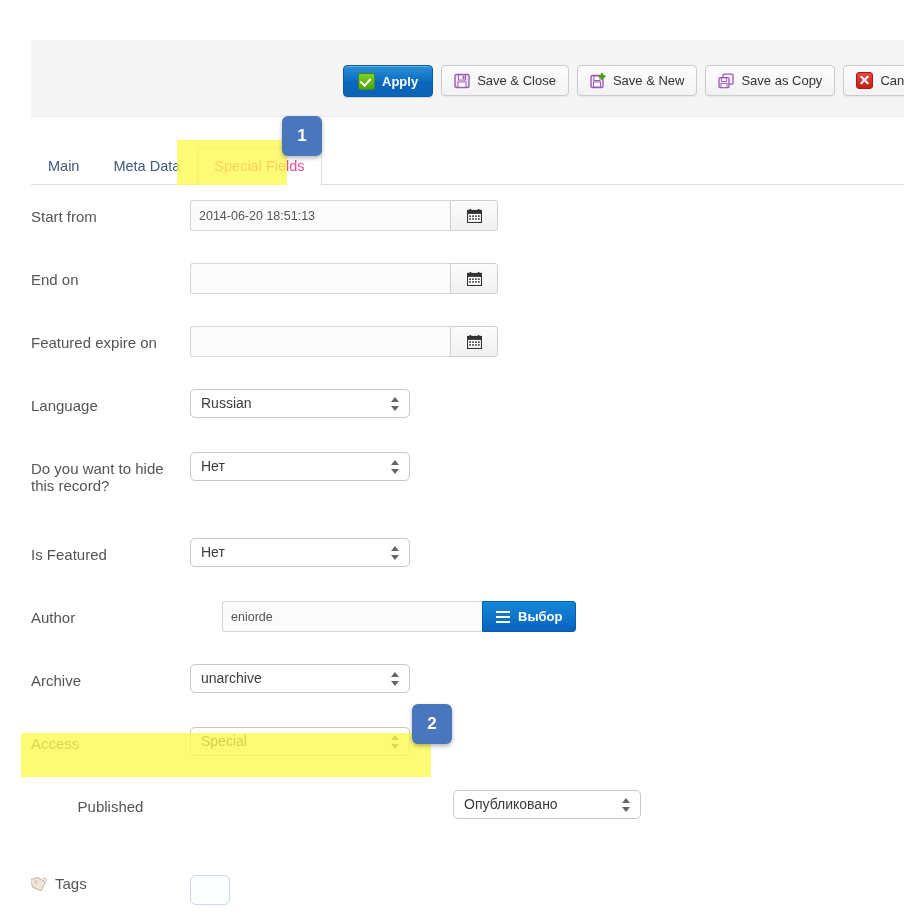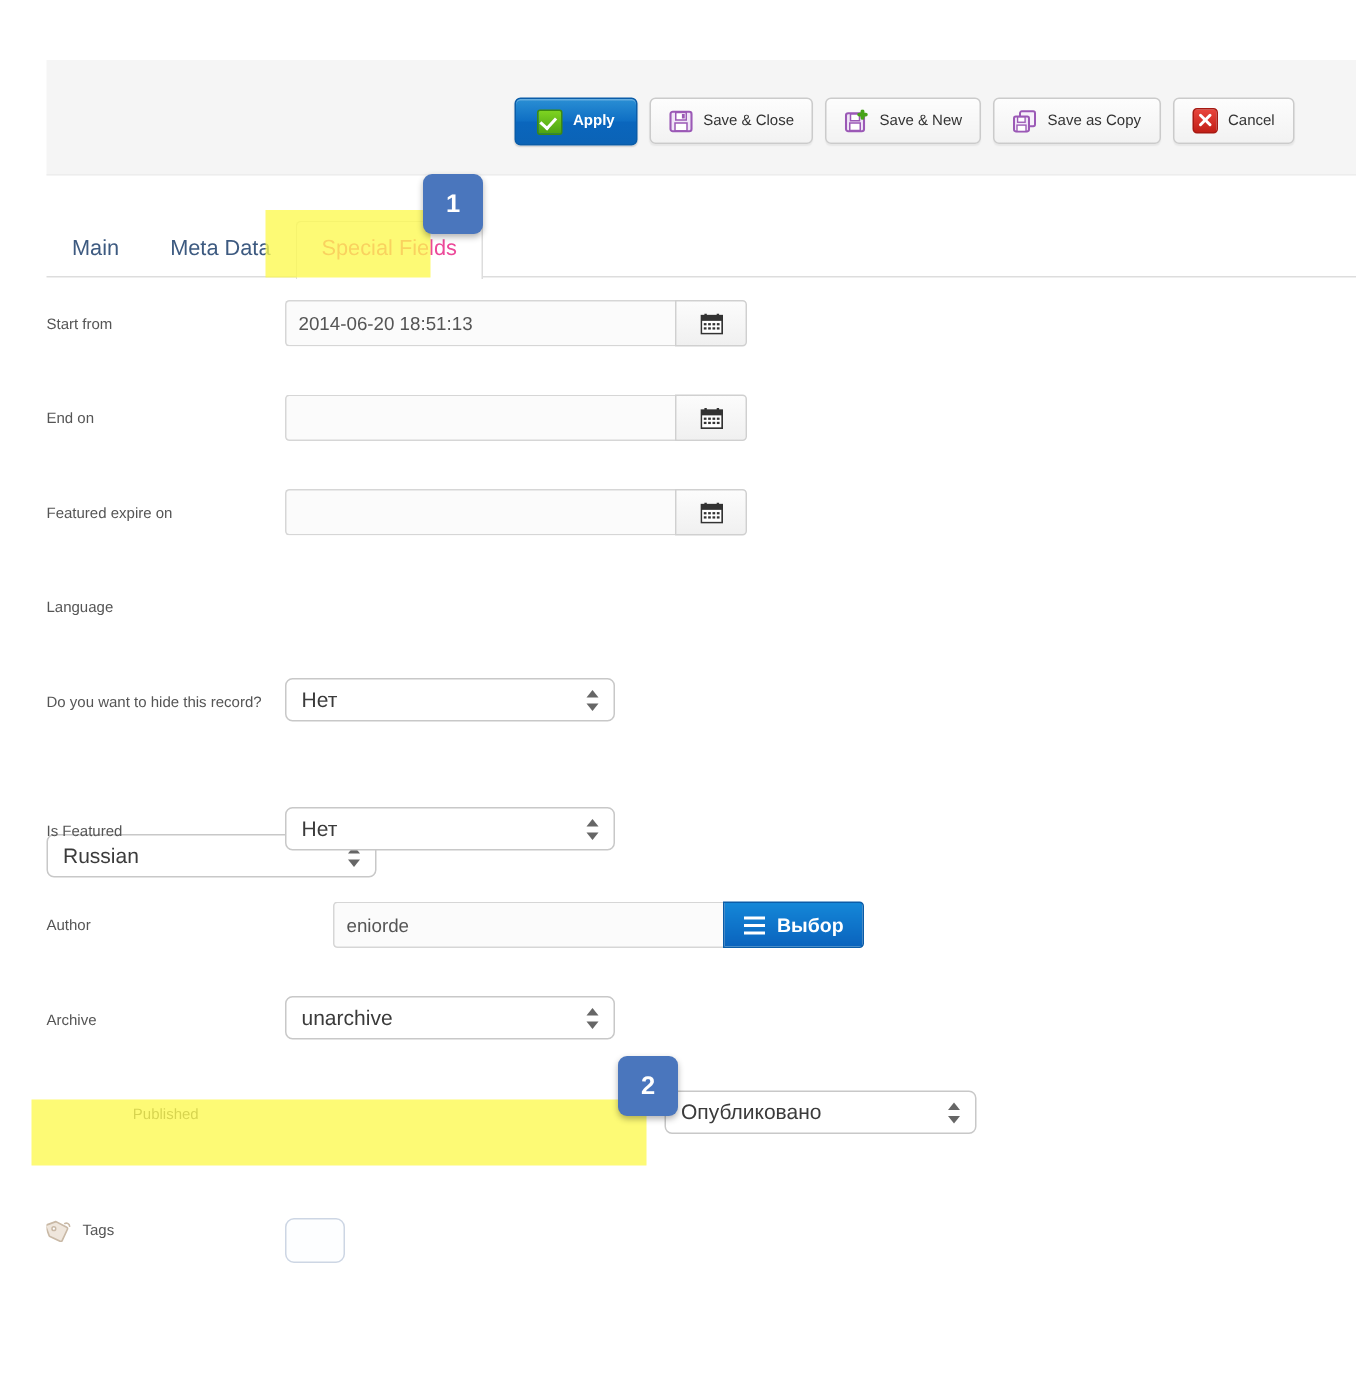--- a/index.html
+++ b/index.html
@@ -44,7 +44,7 @@
     padding: 0 12px;
     box-sizing: border-box;
     border-radius: 4px;
-    font-size: 10px;
+    font-size: 13px;
     line-height: 1;
     white-space: nowrap;
     cursor: pointer;

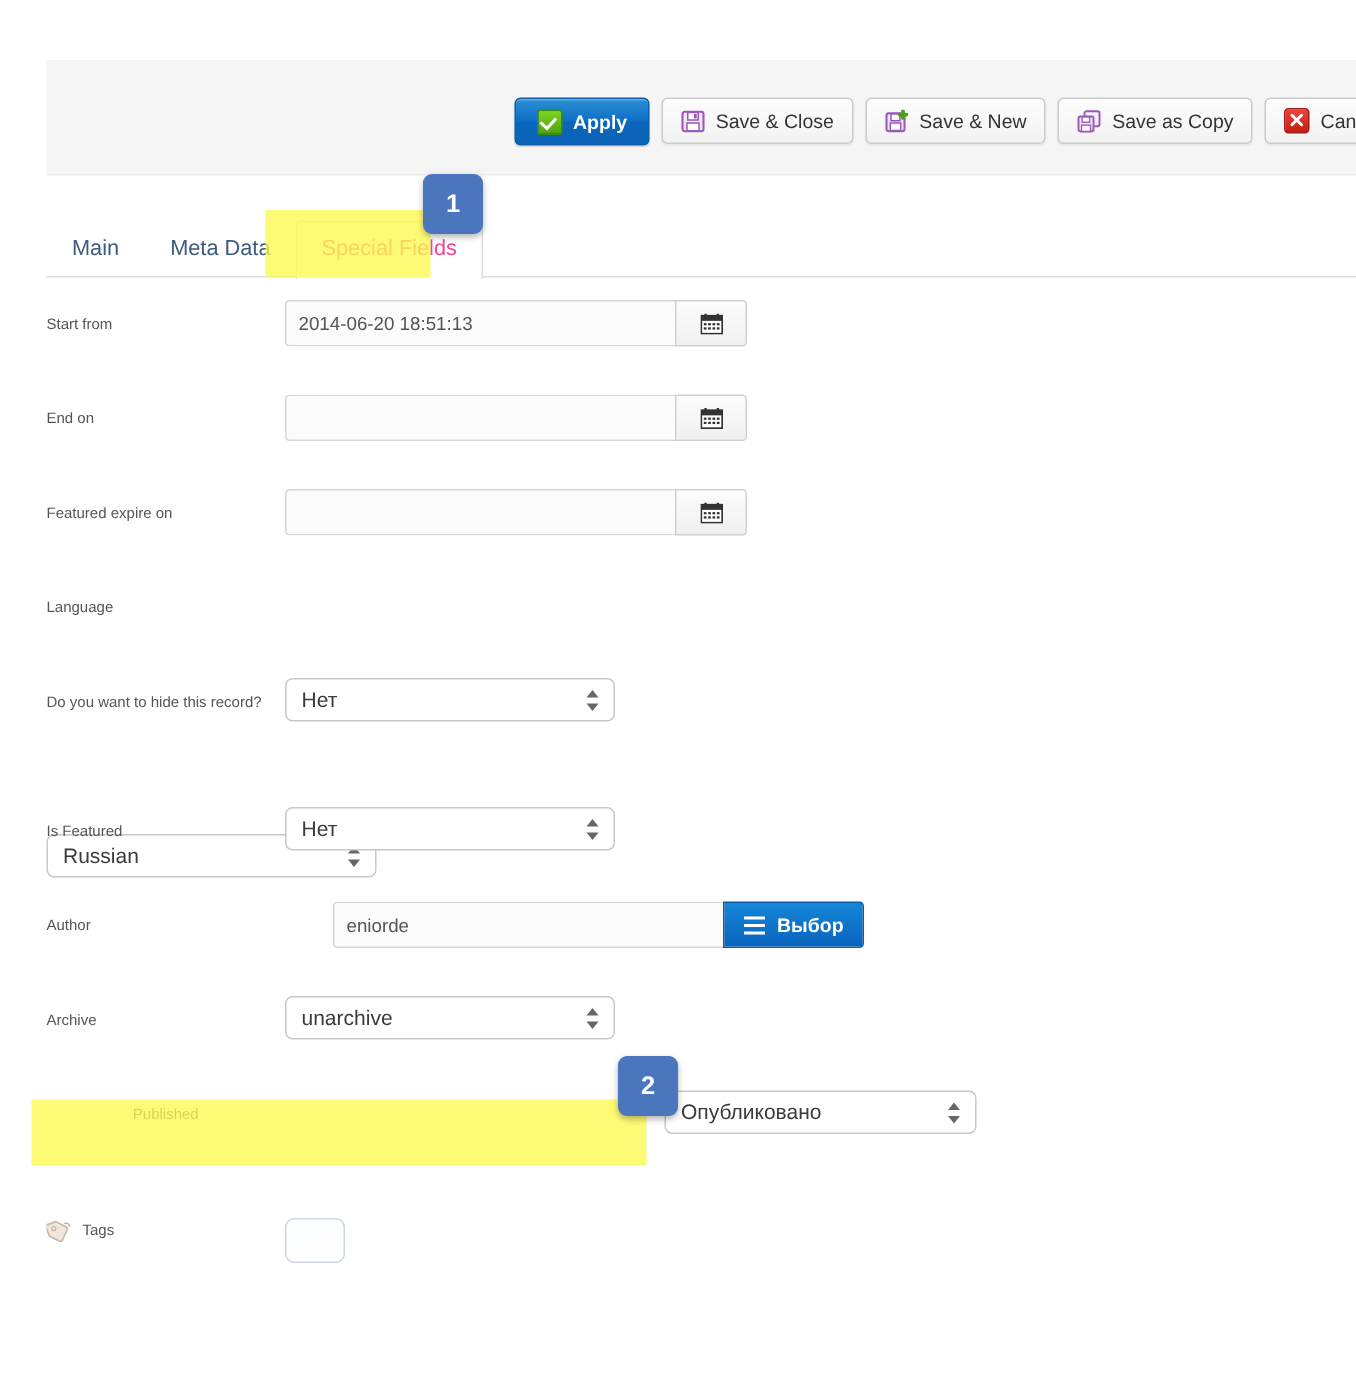--- a/index.html
+++ b/index.html
@@ -152,7 +152,7 @@
   .lbl {
     width: 159px;
     flex: 0 0 159px;
-    font-size: 10px;
+    font-size: 15px;
     color: #555555;
     line-height: 17px;
     padding-top: 8px;

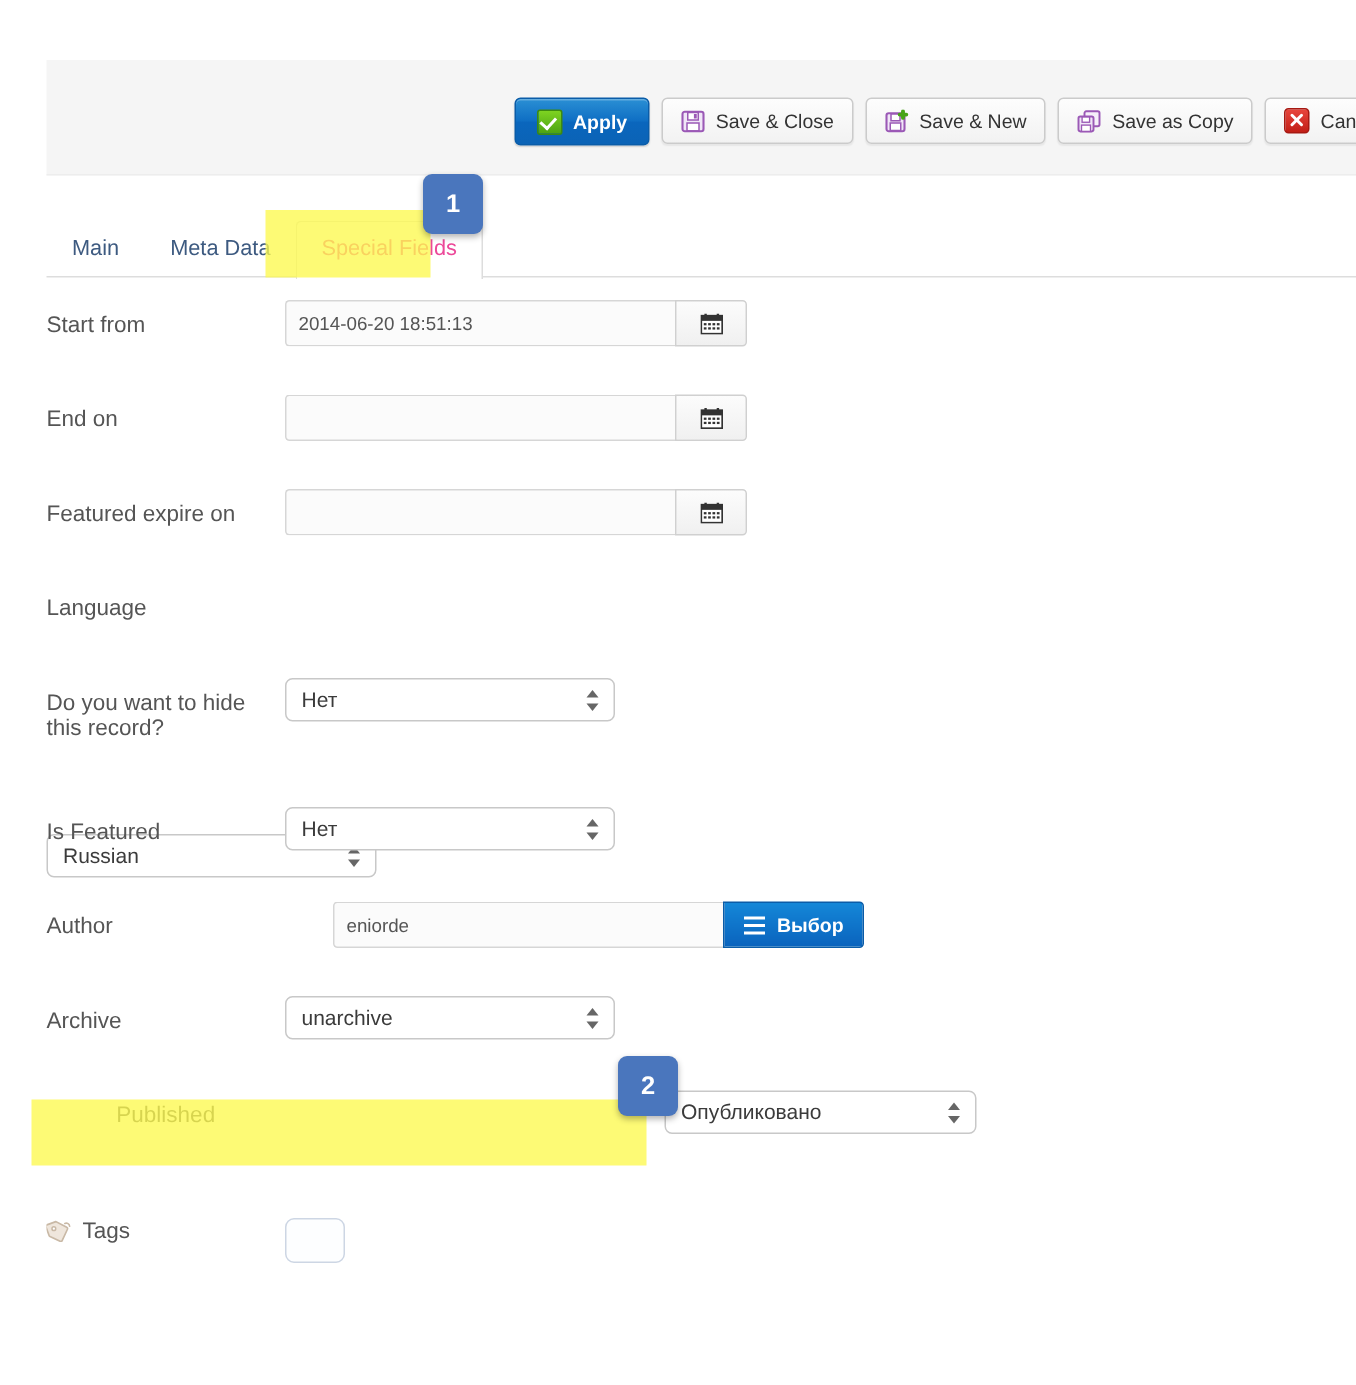--- a/index.html
+++ b/index.html
@@ -460,7 +460,7 @@
     </div>
   </div>
 
-  <div class="row" style="height:63px;flex-direction:column;">
+  <div class="row" style="height:63px;">
     <div class="lbl">Language</div>
     <div class="field">
       <div class="sel" style="width:220px;">

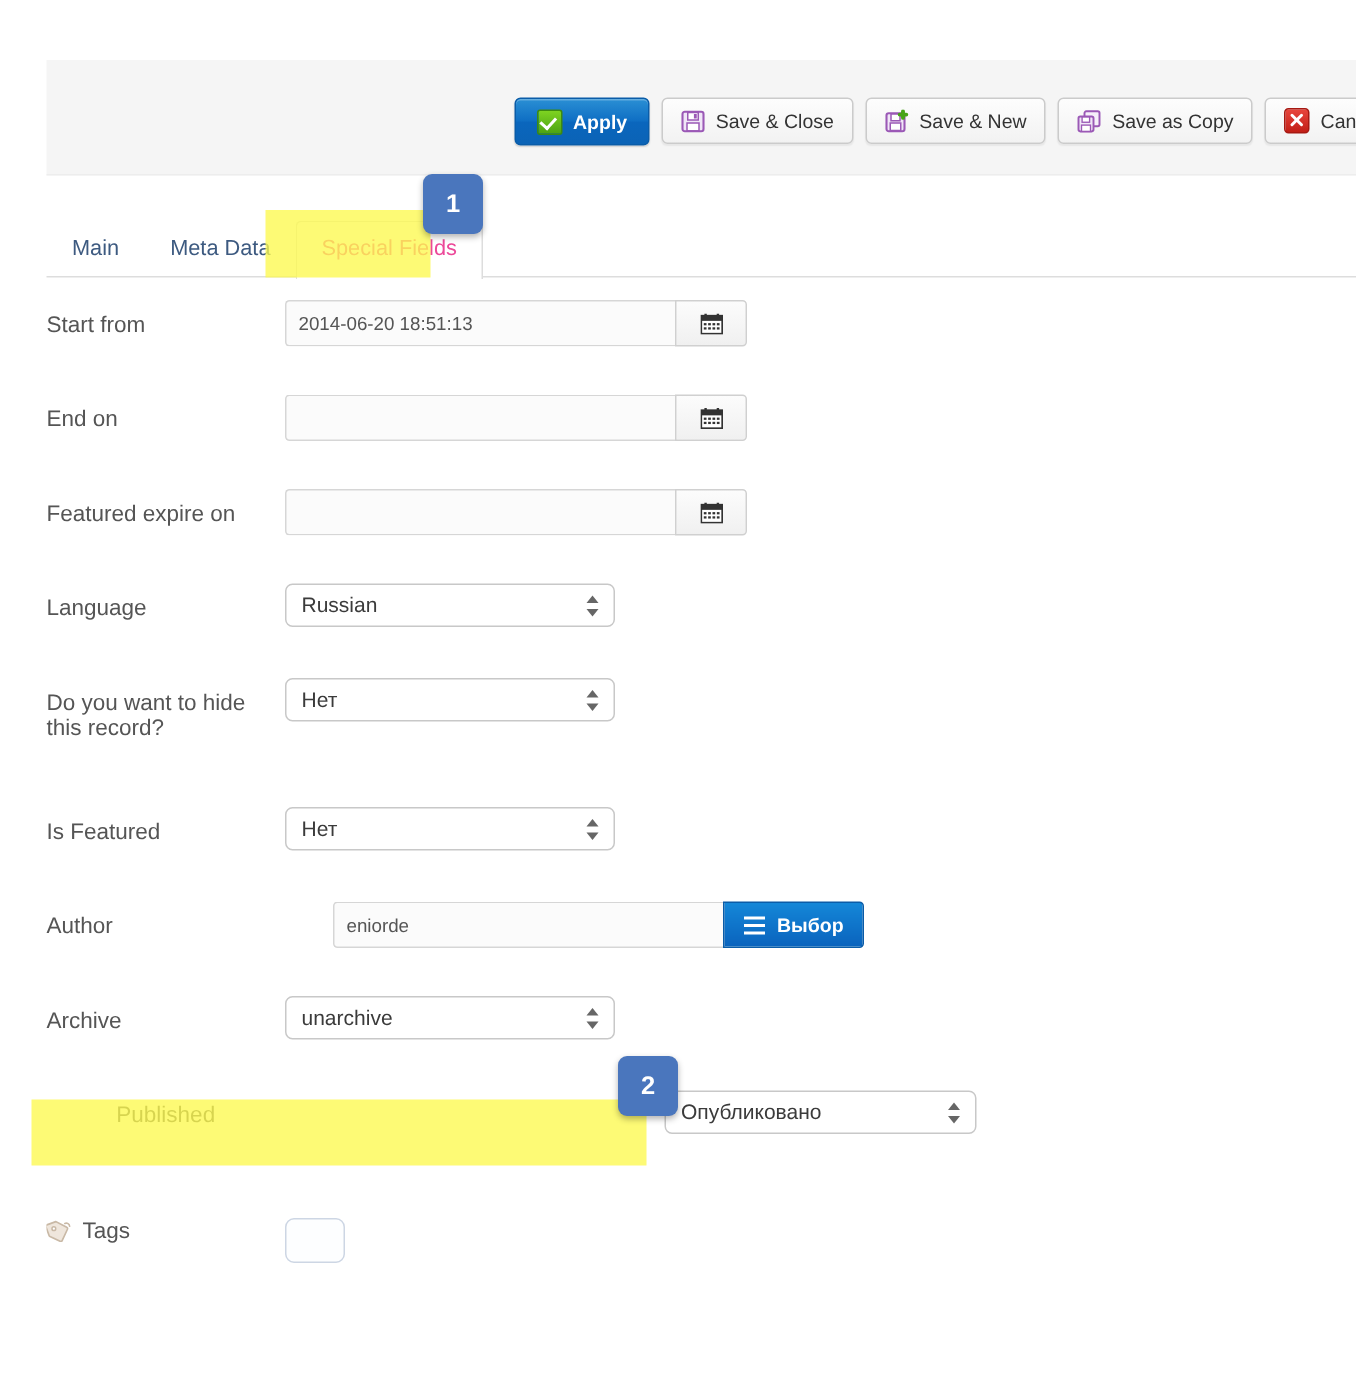--- a/index.html
+++ b/index.html
@@ -517,6 +517,15 @@
     </div>
   </div>
 
+  <div class="row" style="height:63px;">
+    <div class="lbl">Access</div>
+    <div class="field">
+      <div class="sel" style="width:220px;">
+        <span class="sel-val">Special</span>
+        <span class="arrows"></span>
+      </div>
+    </div>
+  </div>
 
   <div class="row" style="height:63px;text-align:center;">
     <div class="lbl">Published</div>

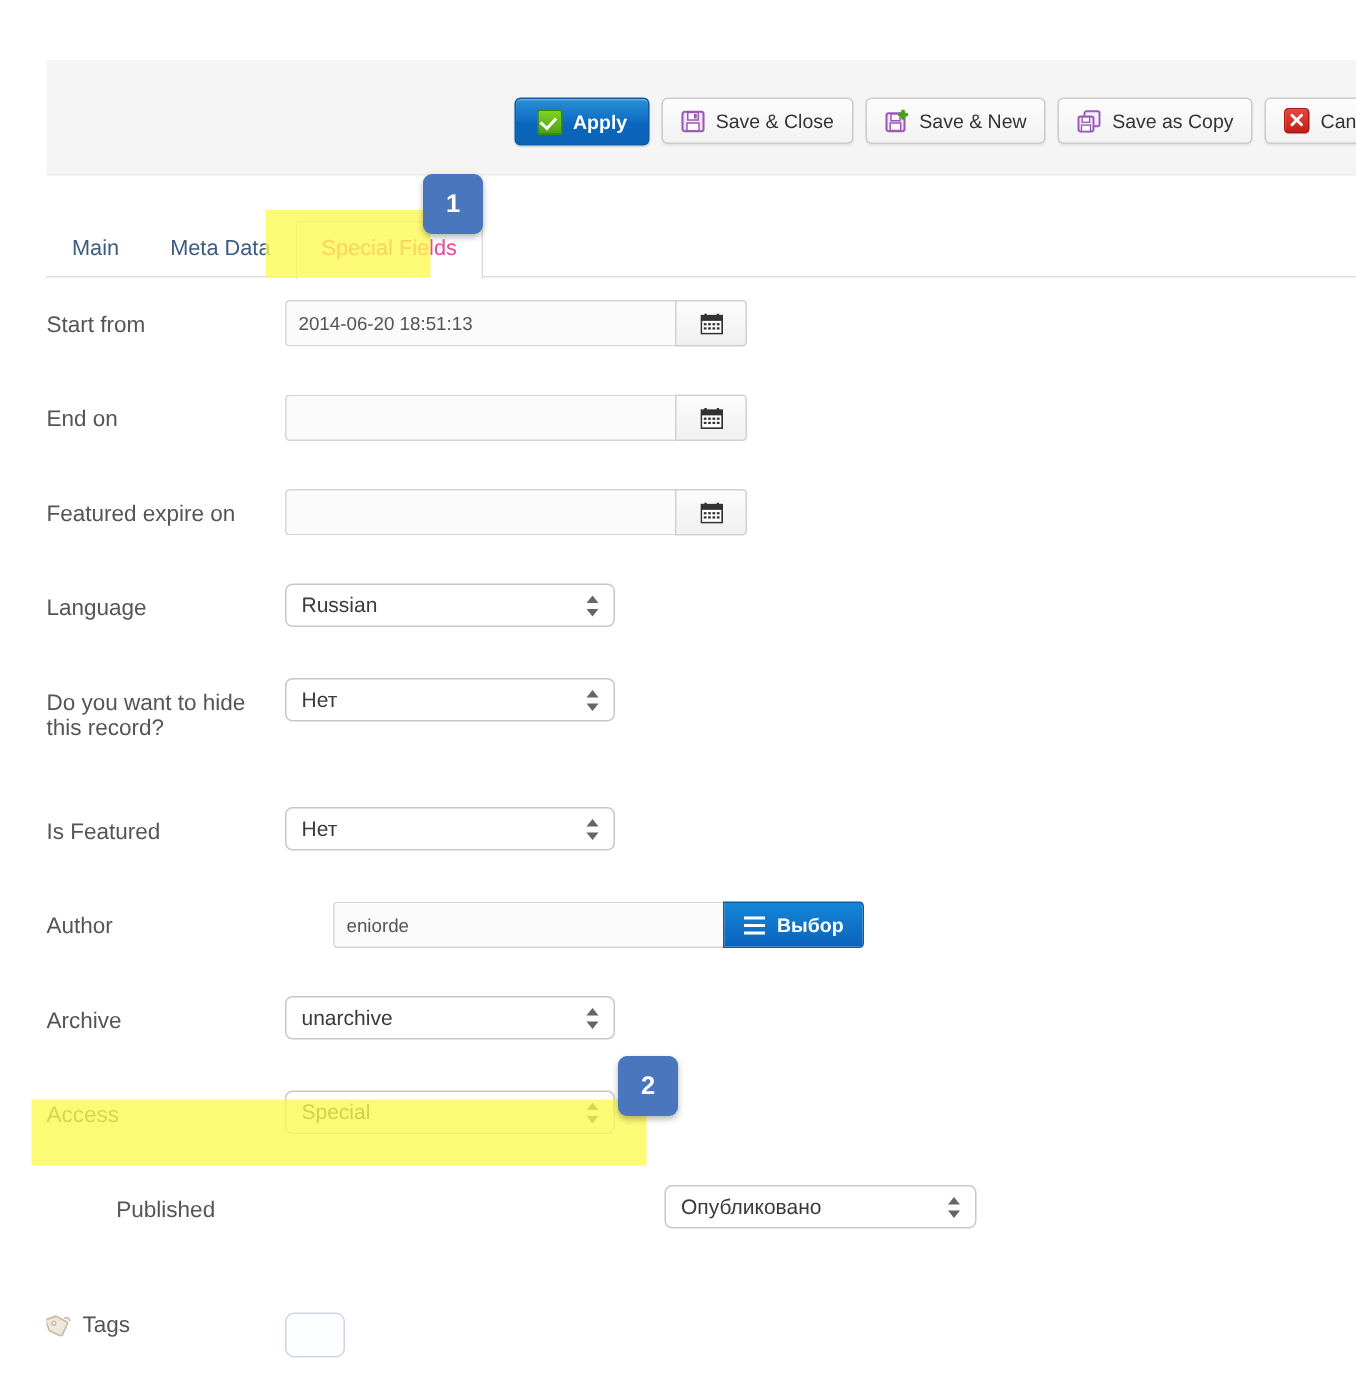--- a/index.html
+++ b/index.html
@@ -530,7 +530,7 @@
   <div class="row" style="height:63px;text-align:center;">
     <div class="lbl">Published</div>
     <div class="field">
-      <div class="sel" style="width:208px;">
+      <div class="sel" style="width:188px;">
         <span class="sel-val">Опубликовано</span>
         <span class="arrows"></span>
       </div>

